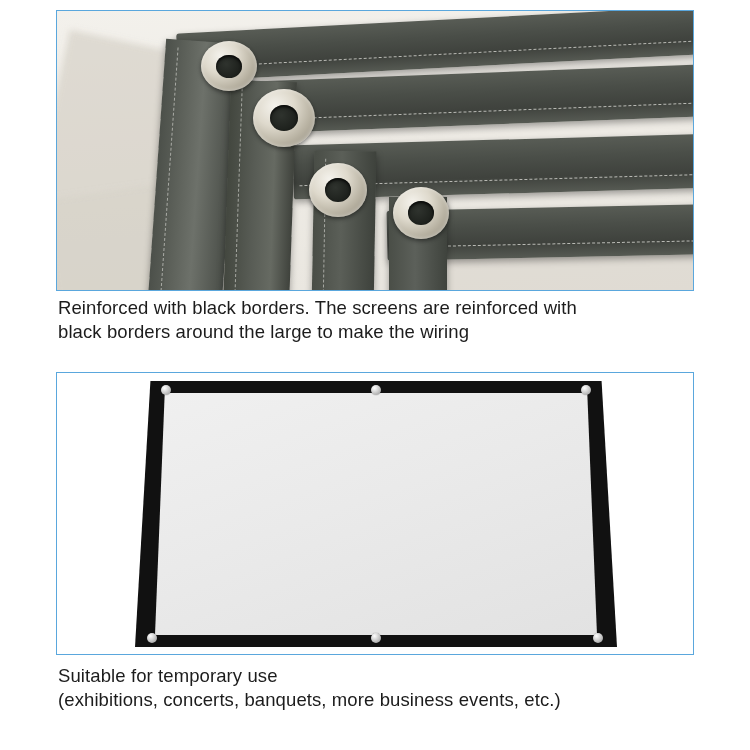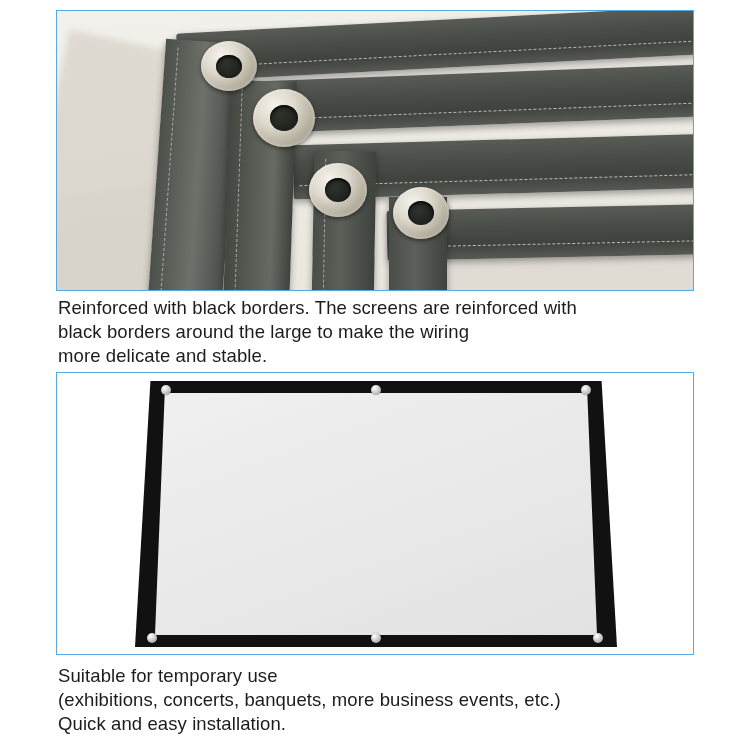--- a/index.html
+++ b/index.html
@@ -249,7 +249,6 @@
   <div class="caption" id="caption-one">
     <p>Reinforced with black borders. The screens are reinforced with</p>
     <p>black borders around the large to make the wiring</p>
-    <p>more delicate and stable.</p>
   </div>
 
   <div class="panel" id="panel-two">

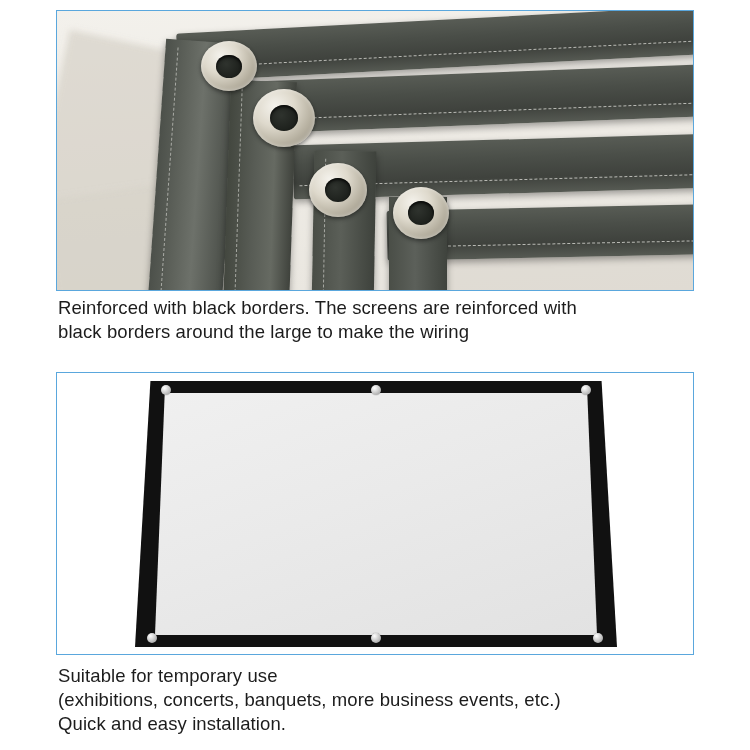--- a/index.html
+++ b/index.html
@@ -268,7 +268,6 @@
   <div class="caption" id="caption-two">
     <p>Suitable for temporary use</p>
     <p>(exhibitions, concerts, banquets, more business events, etc.)</p>
-    <p>Quick and easy installation.</p>
   </div>
 
 </div>

